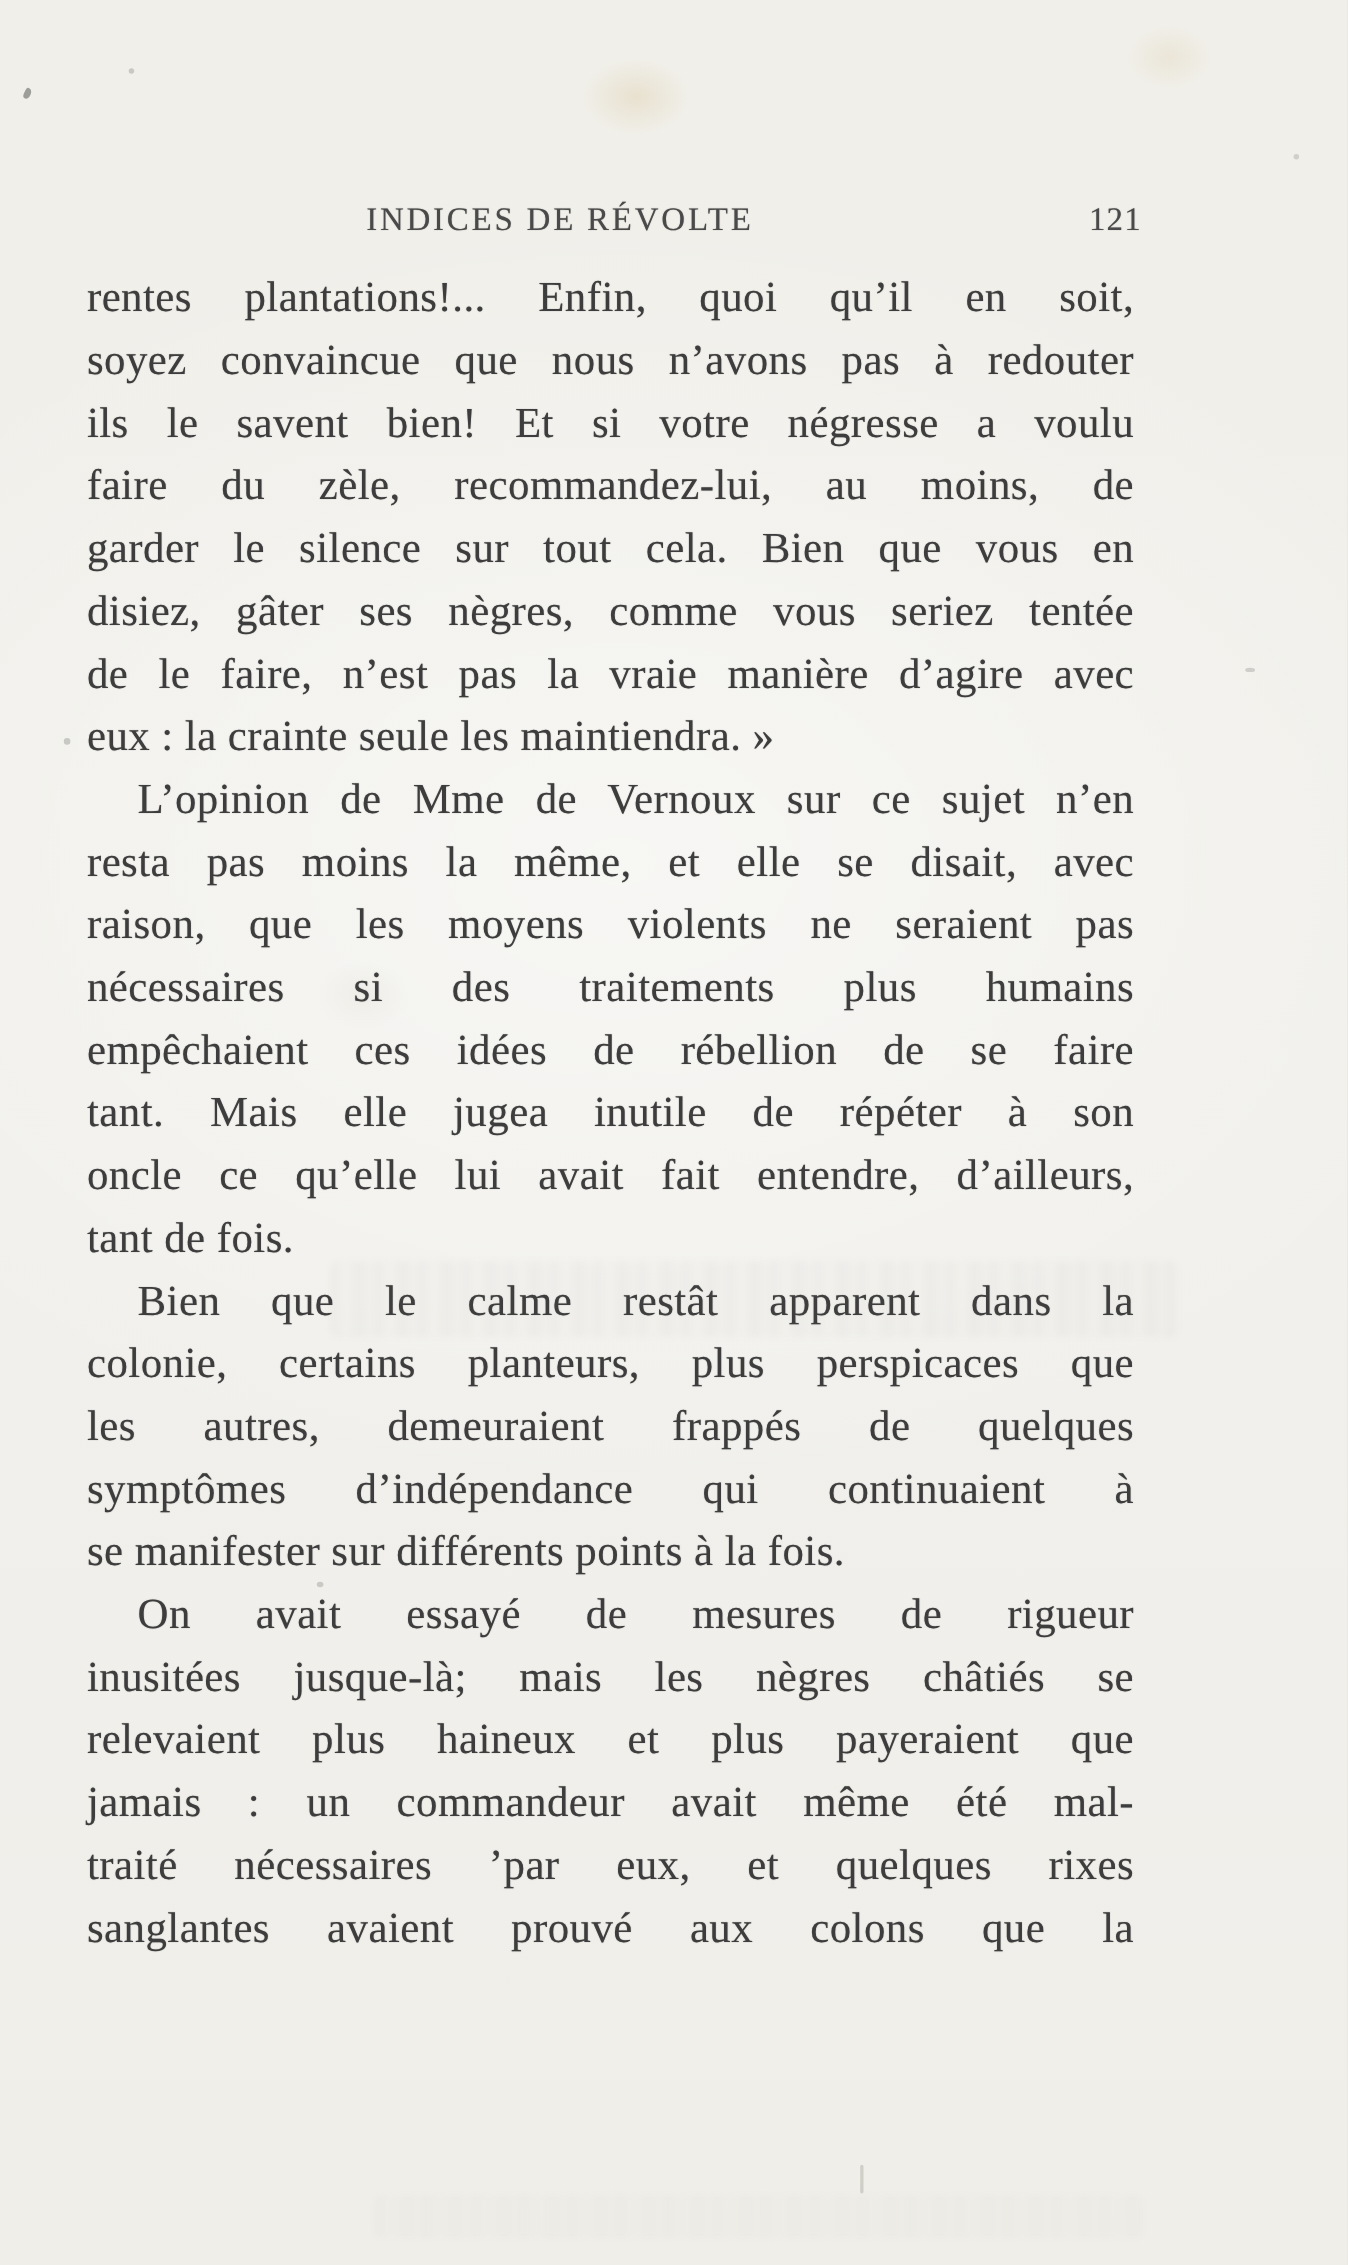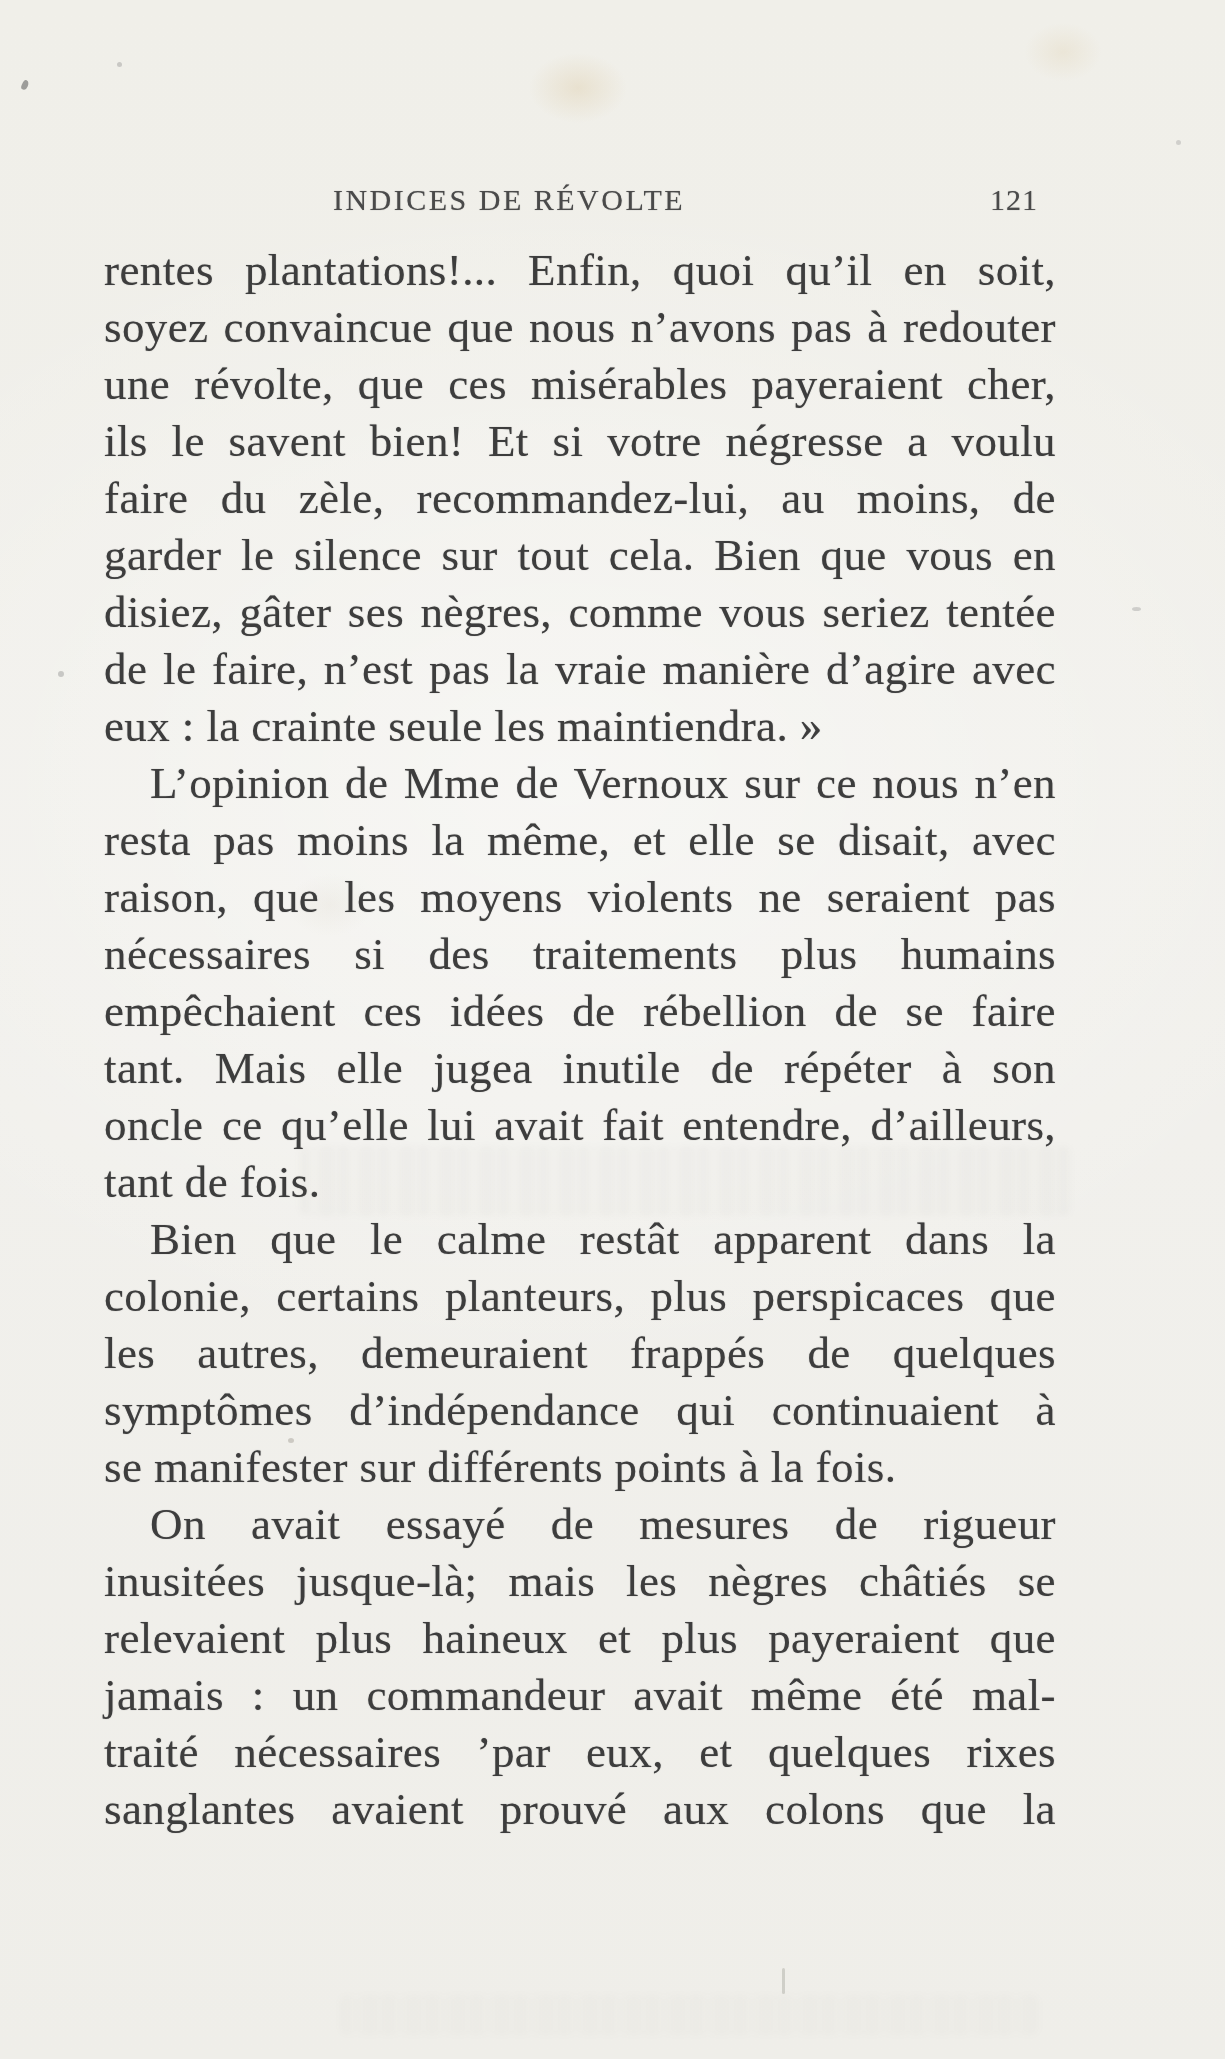--- a/index.html
+++ b/index.html
@@ -47,10 +47,10 @@
   .body-text {
     position: absolute;
     top: 242px;
-    left: 104px;
+    left: 79px;
     width: 952px;
     color: #3d3d3d;
-    font-size: 45px;
+    font-size: 39px;
     letter-spacing: 0.4px;
     text-shadow: 0 0 1px rgba(61,61,61,0.5);
   }

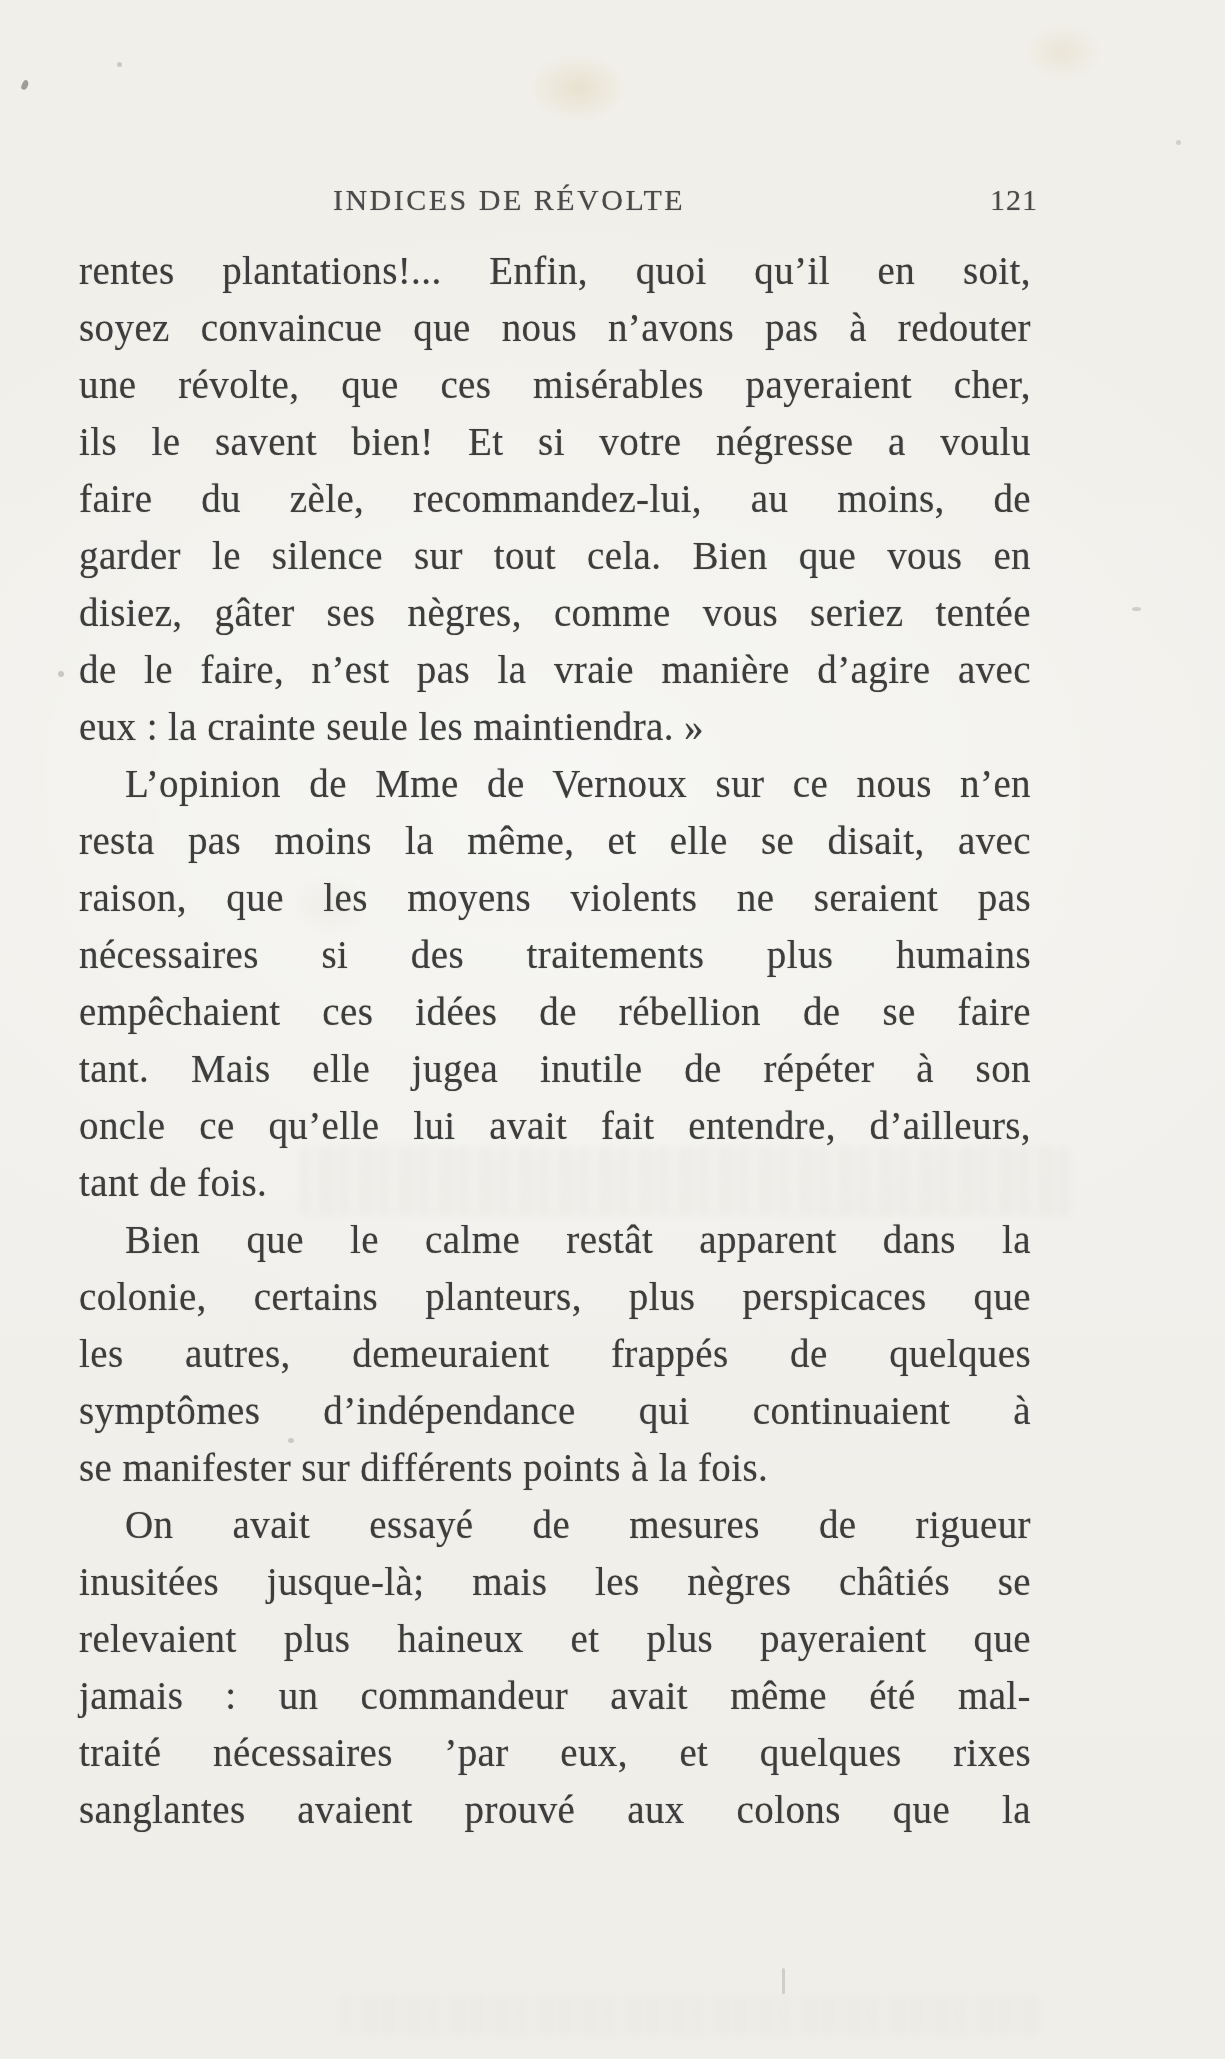--- a/index.html
+++ b/index.html
@@ -121,7 +121,6 @@
   <div class="body-text">
     <div class="line">rentes plantations!... Enfin, quoi qu’il en soit,</div>
     <div class="line">soyez convaincue que nous n’avons pas à redouter</div>
-    <div class="line">une révolte, que ces misérables payeraient cher,</div>
     <div class="line">ils le savent bien! Et si votre négresse a voulu</div>
     <div class="line">faire du zèle, recommandez-lui, au moins, de</div>
     <div class="line">garder le silence sur tout cela. Bien que vous en</div>

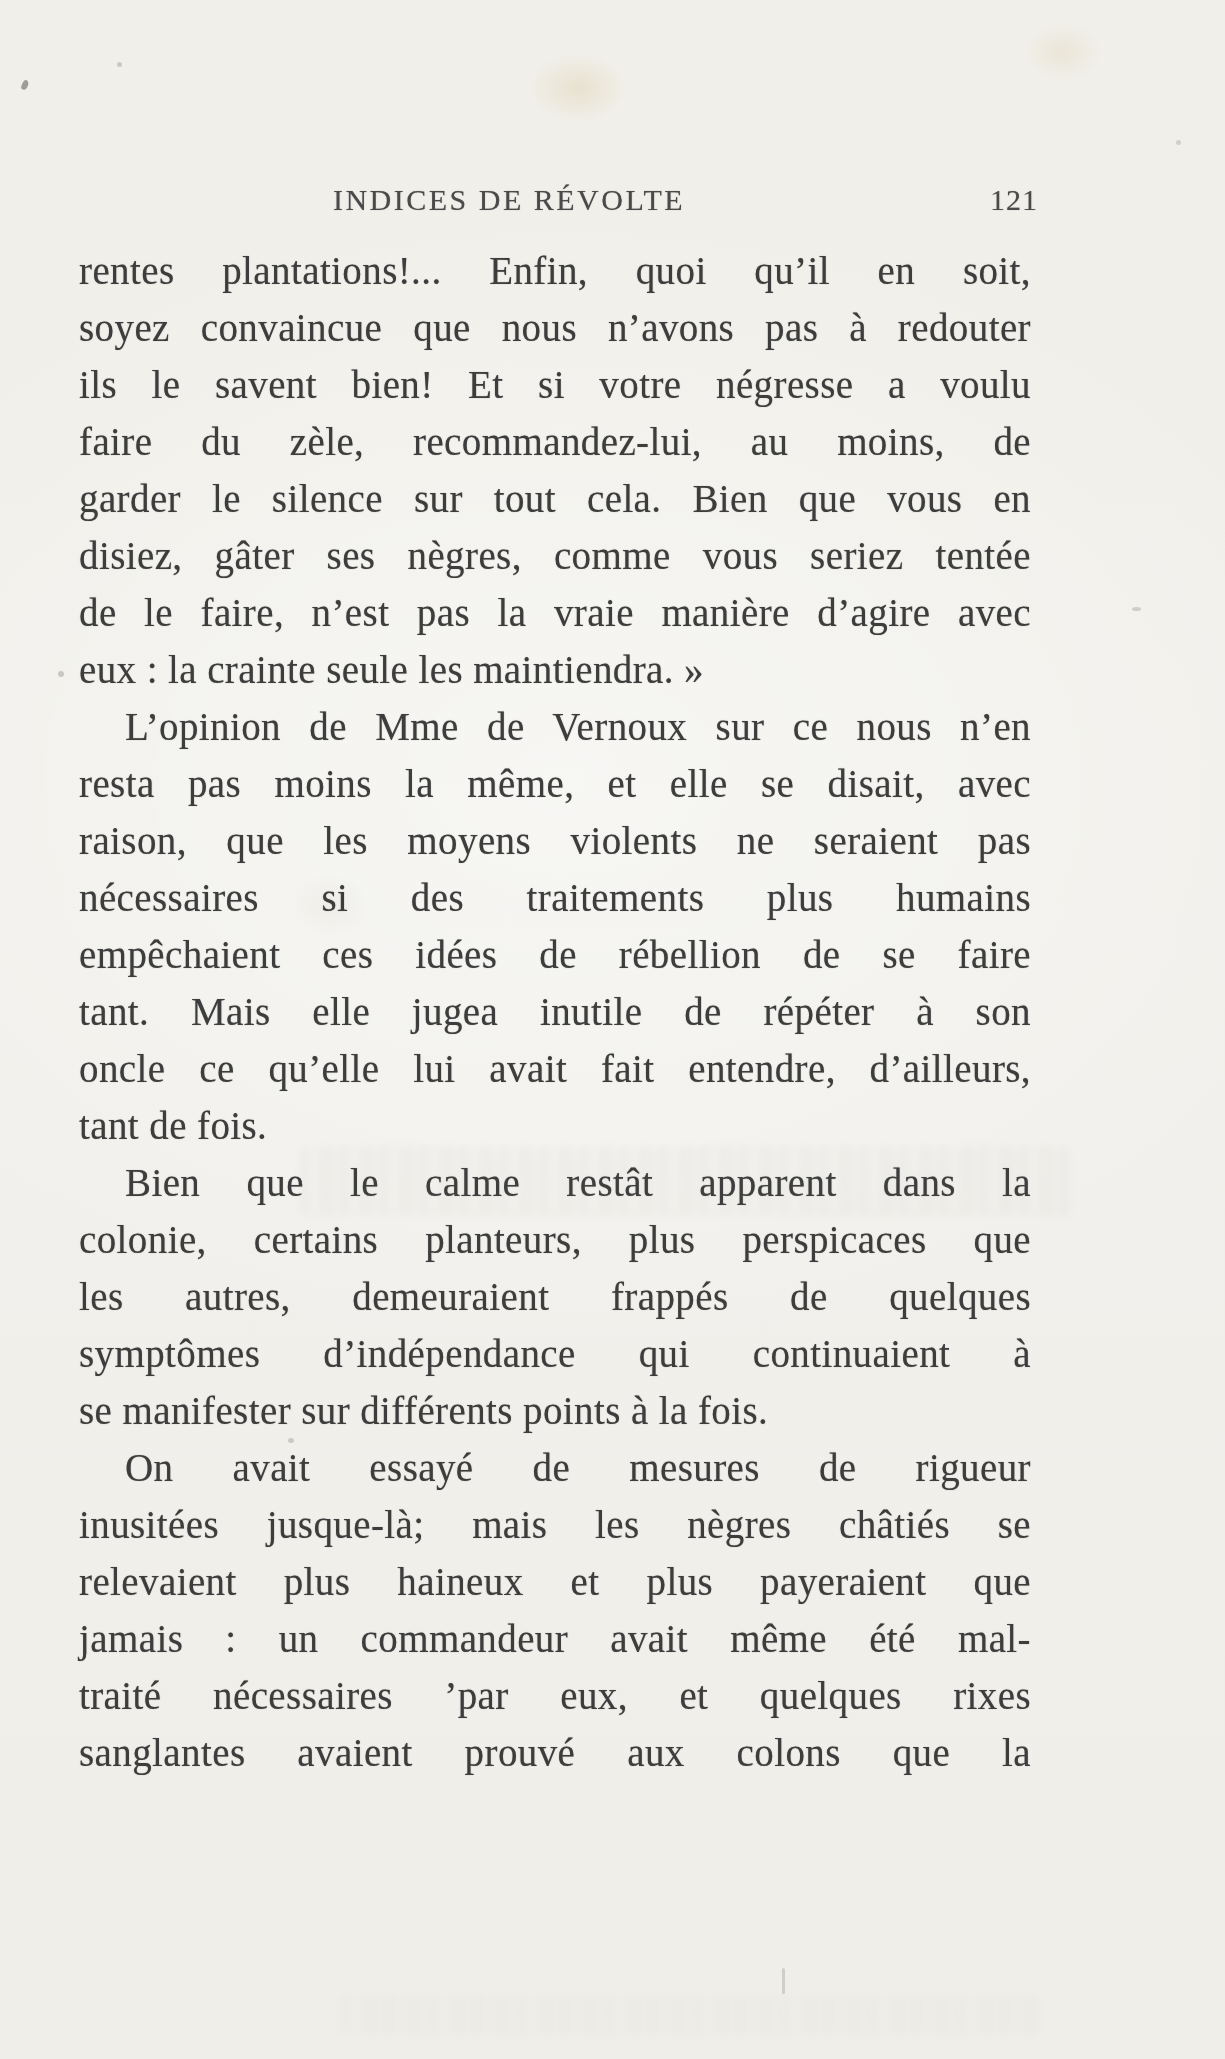--- a/index.html
+++ b/index.html
@@ -127,7 +127,7 @@
     <div class="line">disiez, gâter ses nègres, comme vous seriez tentée</div>
     <div class="line">de le faire, n’est pas la vraie manière d’agire avec</div>
     <div class="line para-end">eux : la crainte seule les maintiendra. »</div>
-    <div class="line indent">L’opinion de Mme de Vernoux sur ce nous n’en</div>
+    <div class="line indent">L’opinion de Mme de Vernoux sur ce sujet n’en</div>
     <div class="line">resta pas moins la même, et elle se disait, avec</div>
     <div class="line">raison, que les moyens violents ne seraient pas</div>
     <div class="line">nécessaires si des traitements plus humains</div>

